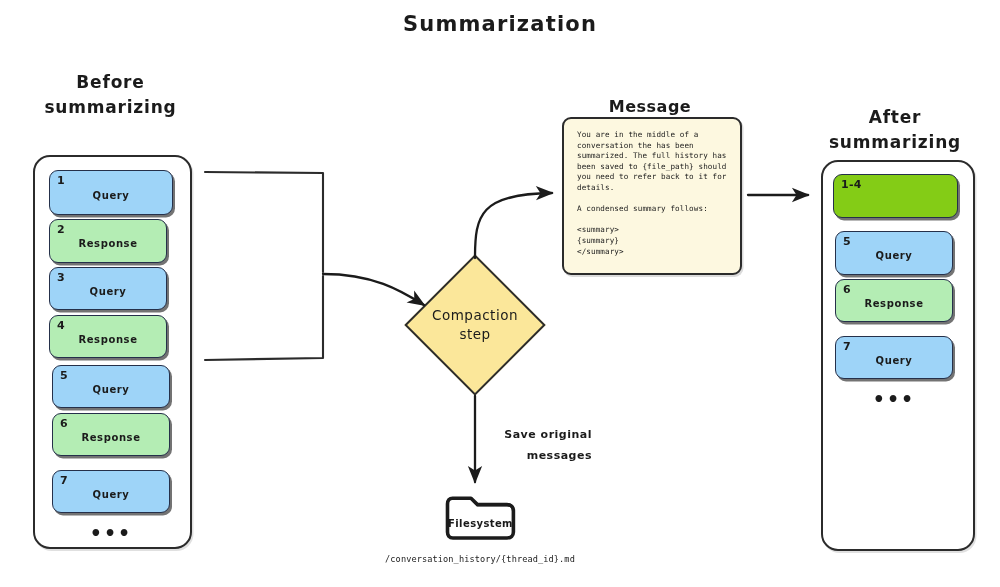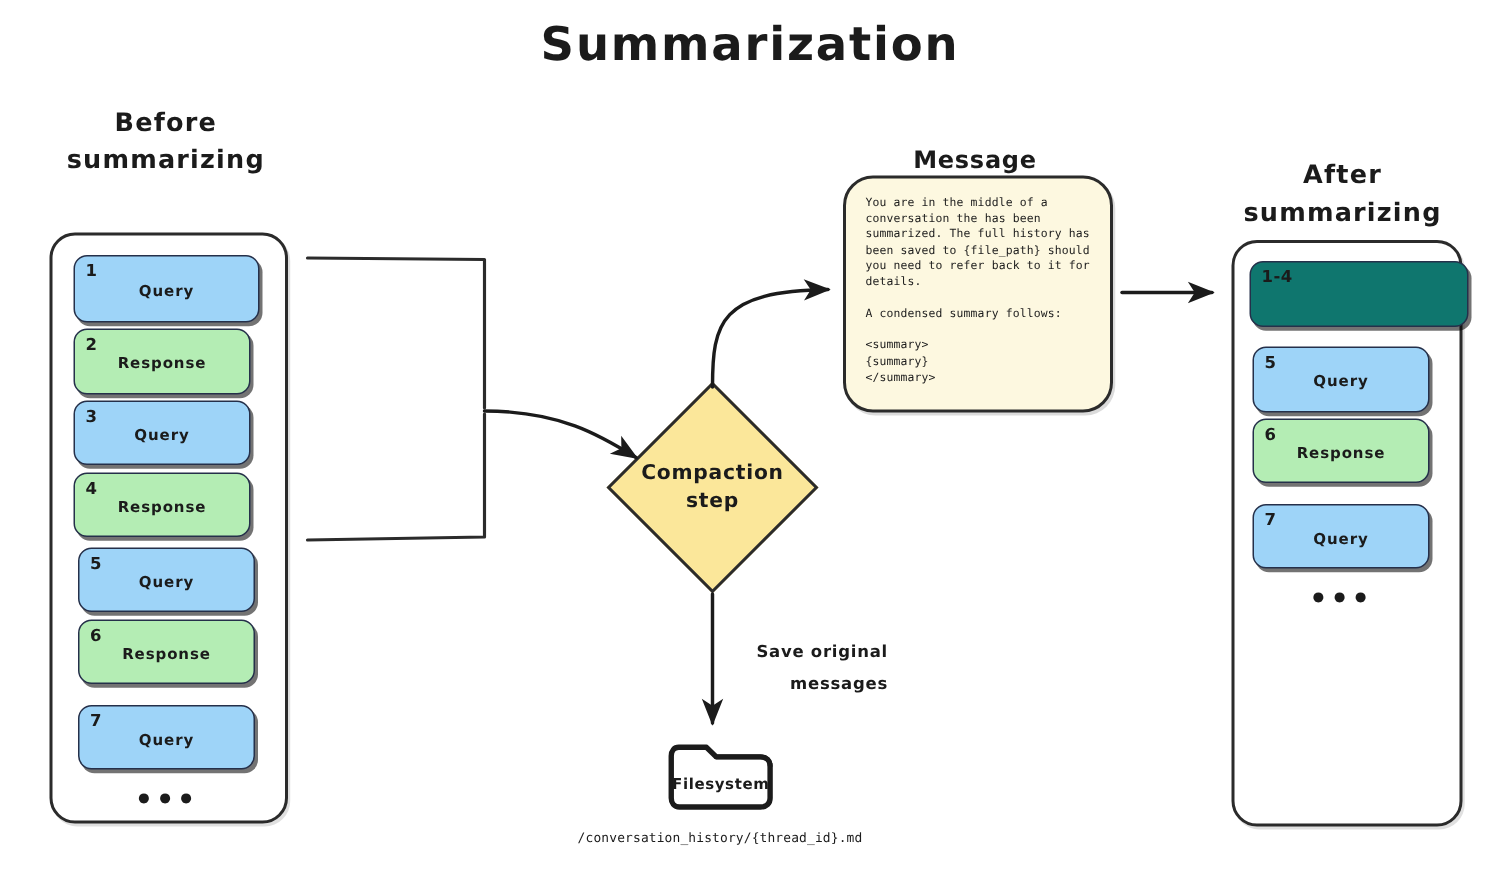--- a/index.html
+++ b/index.html
@@ -39,7 +39,7 @@
     left: 0; top: 12px;
     width: 1000px;
     text-align: center;
-    font-size: 31px;
+    font-size: 21px;
     font-weight: 600;
     letter-spacing: 1.2px;
   }

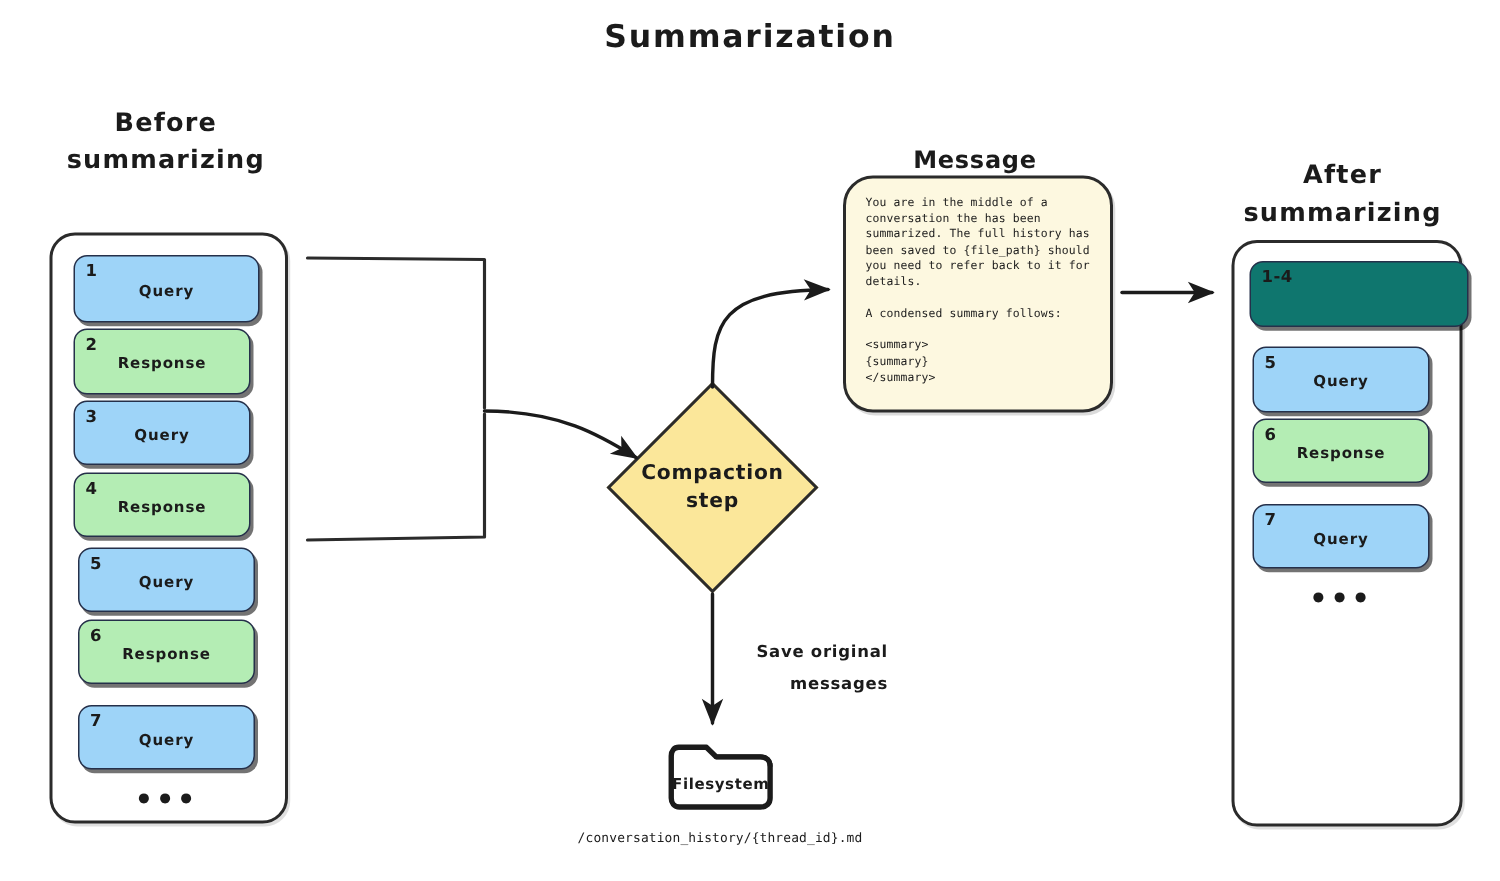--- a/index.html
+++ b/index.html
@@ -119,7 +119,7 @@
     left: 562px; top: 117px;
     width: 180px; height: 158px;
     border: 2.2px solid #2b2b2b;
-    border-radius: 20px;
+    border-radius: 9px;
     box-sizing: border-box;
     box-shadow: 1.5px 2px 0 rgba(0,0,0,0.14);
     padding: 11px 11px 22px 13px;

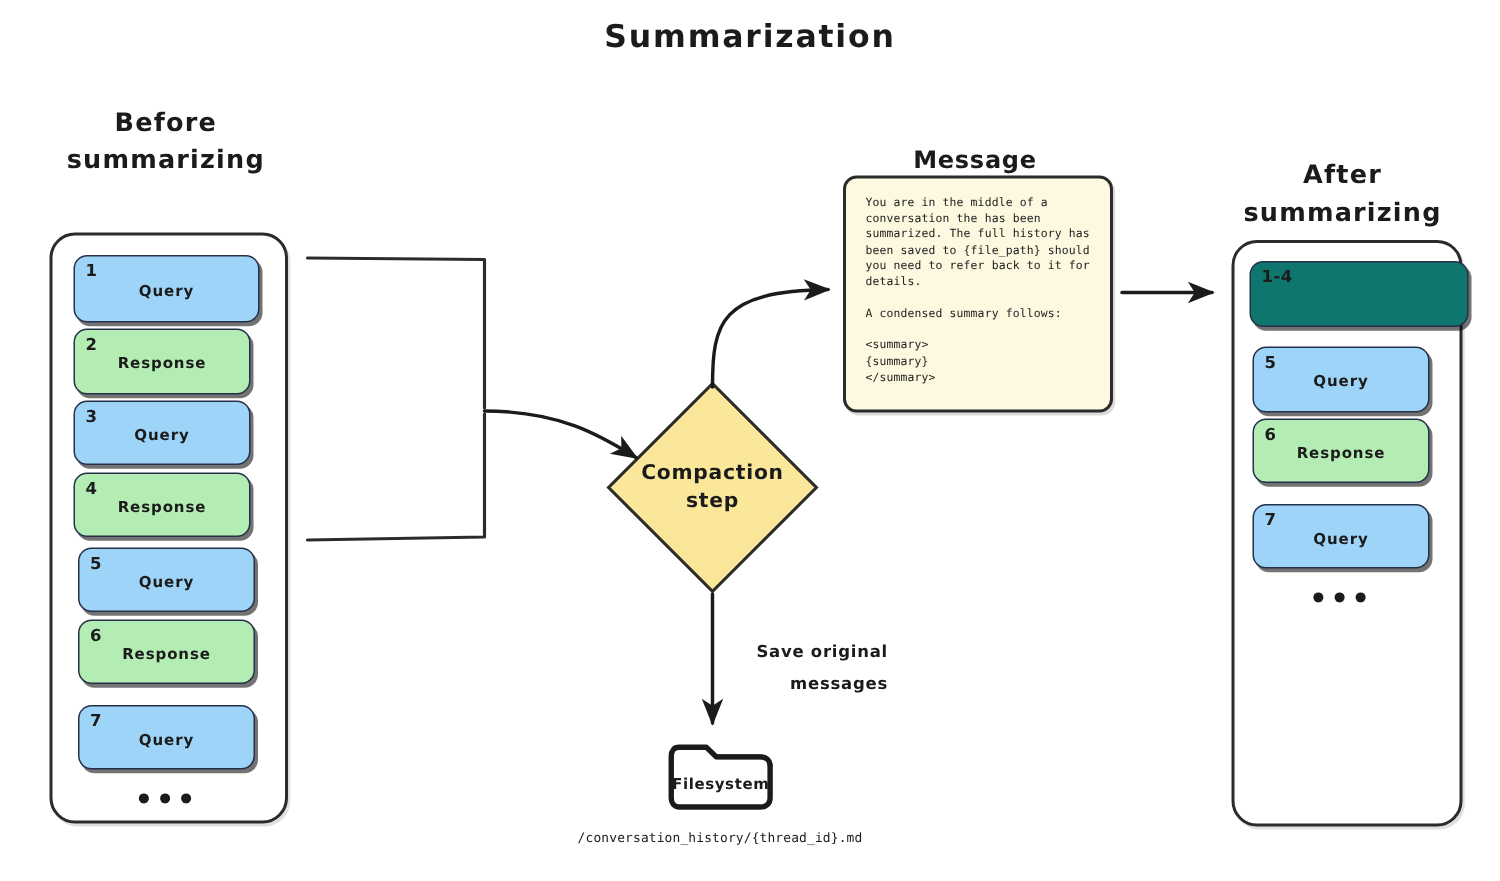--- a/index.html
+++ b/index.html
@@ -240,7 +240,7 @@
   <div class="dots" id="before-dots" style="left: 49px; top: 528px; width: 124px;">•••</div>
 
   <div id="after-messages">
-      <div class="msg-box two-line" style="left: 833px; top: 174px; width: 146px; height: 44px; background: #0f766e;">
+      <div class="msg-box two-line" style="left: 833px; top: 174px; width: 125px; height: 44px; background: #84cc16;">
         <span class="num hand">1-4</span>
       </div>
       <div class="msg-box" style="left: 835px; top: 231px; width: 118px; height: 44px; background: rgb(158, 212, 248);">

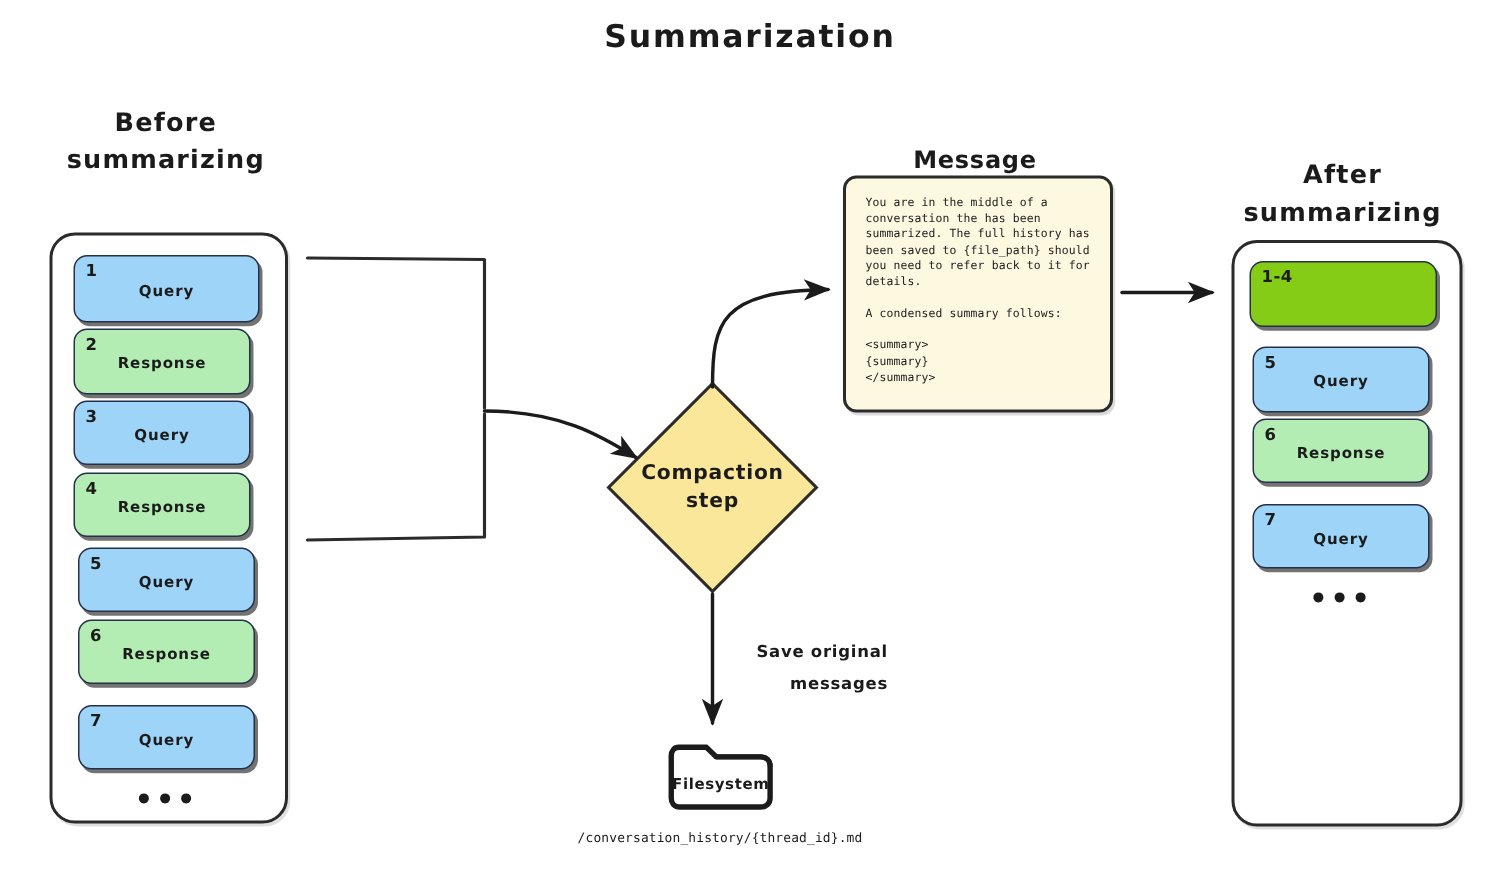--- a/index.html
+++ b/index.html
@@ -153,7 +153,7 @@
     text-align: center;
     font-size: 13.5px;
     line-height: 19px;
-    font-weight: 700;
+    font-weight: 400;
     letter-spacing: 0.5px;
   }
 

